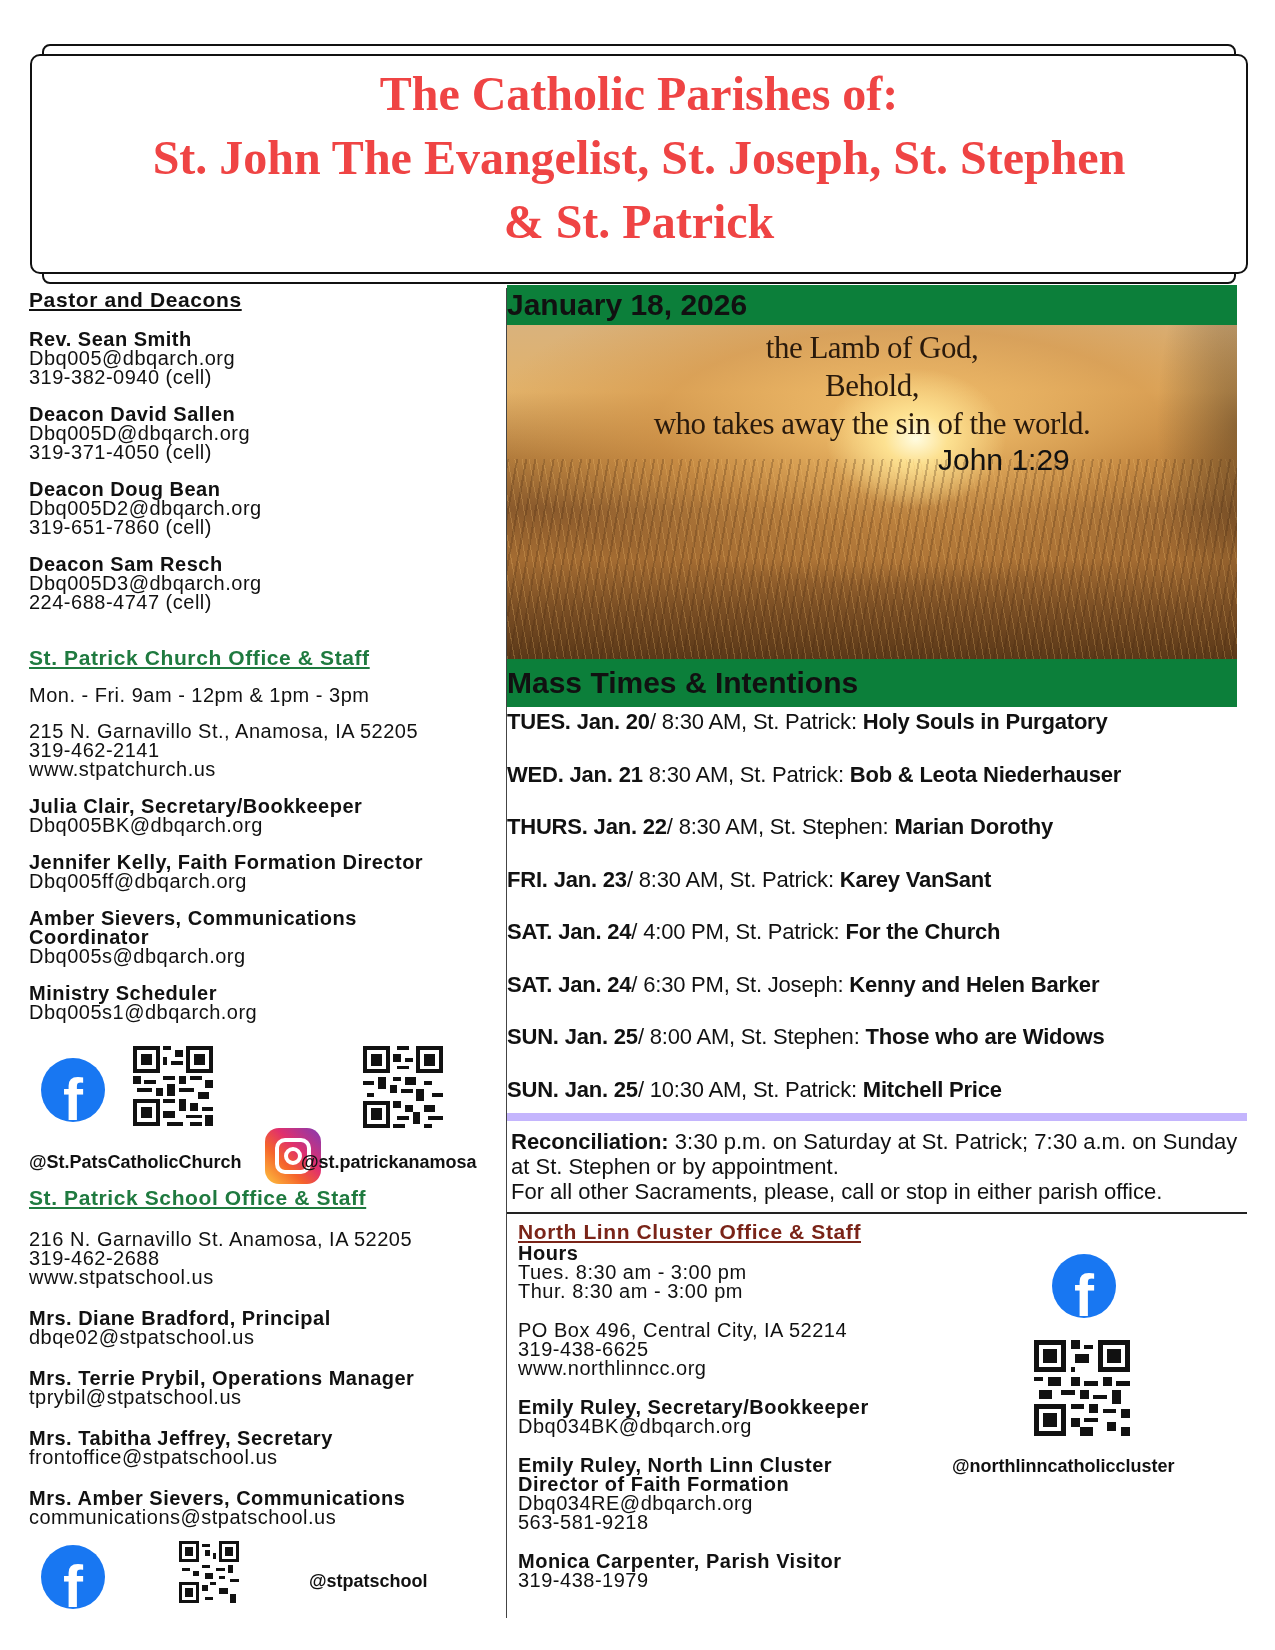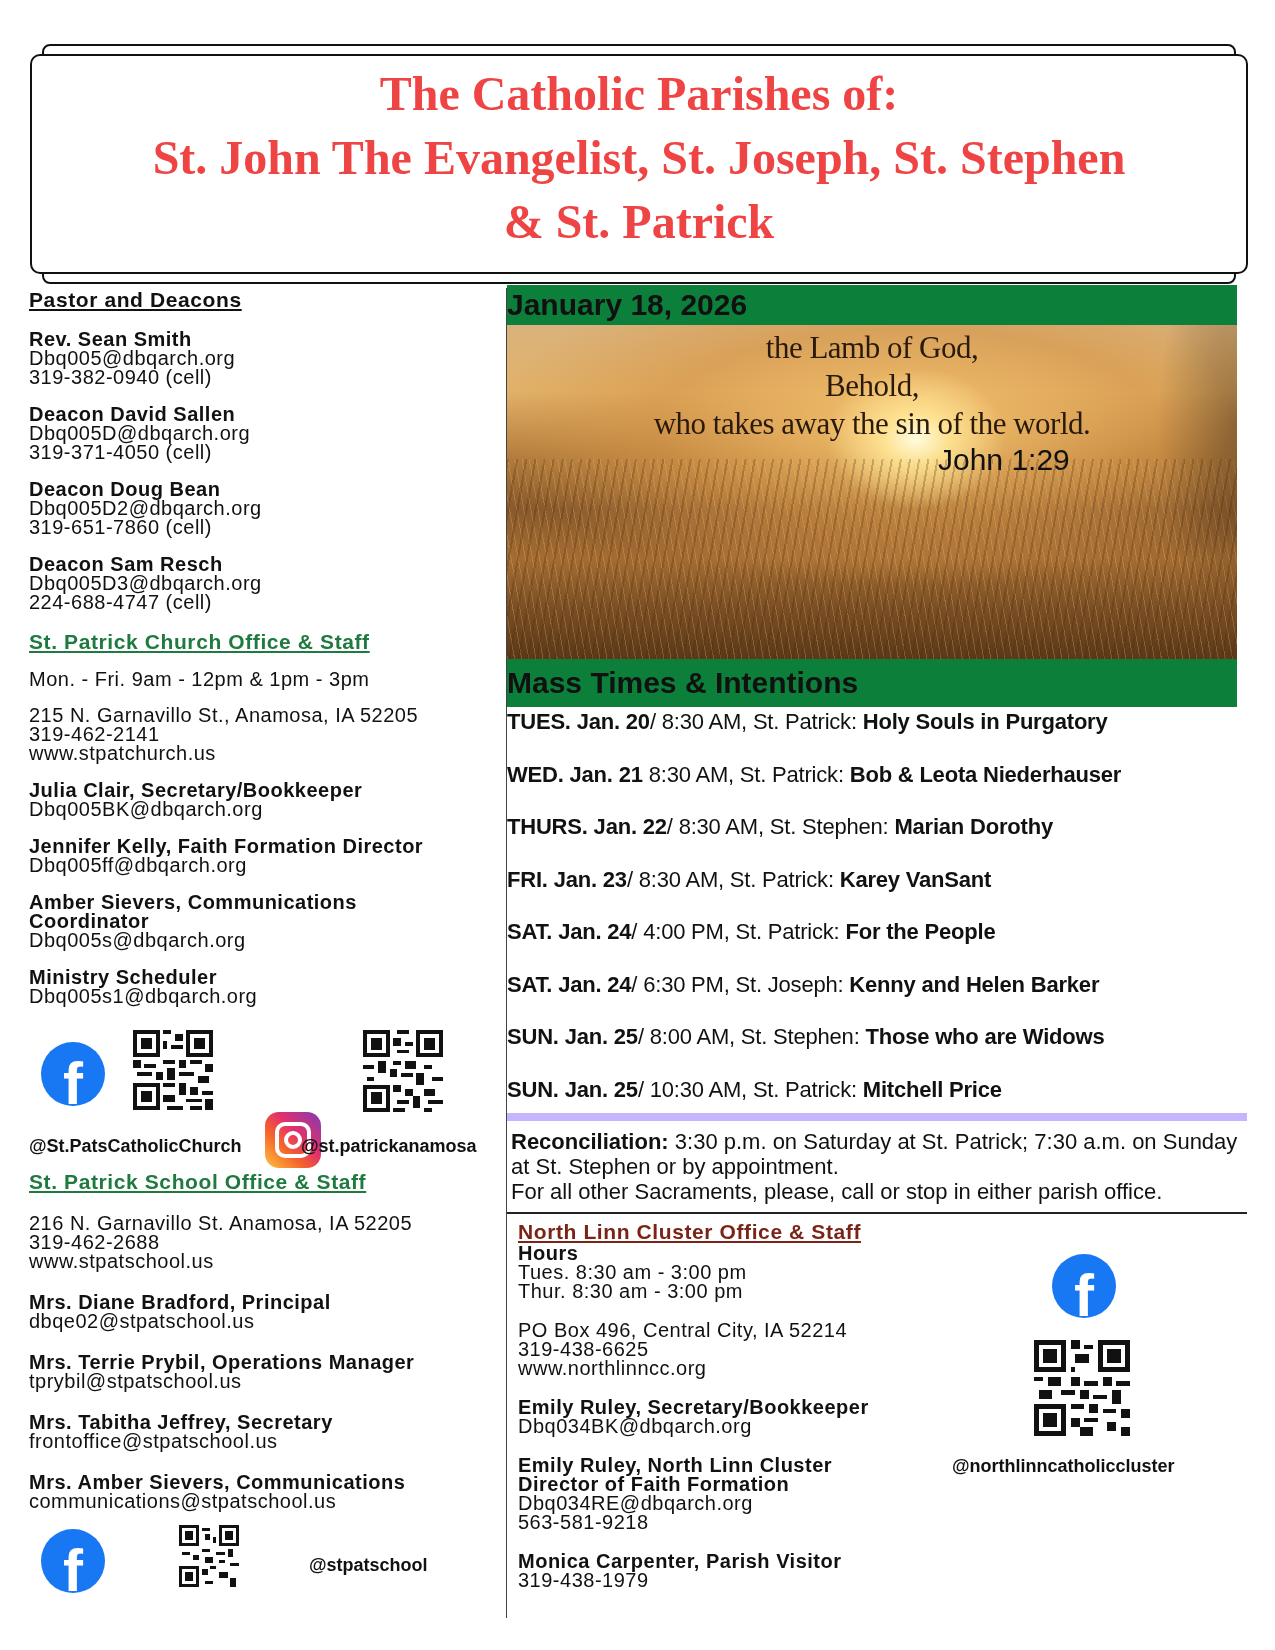--- a/index.html
+++ b/index.html
@@ -106,7 +106,7 @@
     <div>224-688-4747 (cell)</div>
   </div>
 
-  <div class="h-under h-green" style="margin-top:18px;">St. Patrick Church Office &amp; Staff</div>
+  <div class="h-under h-green" style="margin-top:34px;">St. Patrick Church Office &amp; Staff</div>
   <div class="para" style="margin-top:16px;">Mon. - Fri. 9am - 12pm &amp; 1pm - 3pm</div>
   <div class="para" style="margin-top:17px;">
     <div>215 N. Garnavillo St., Anamosa, IA 52205</div>

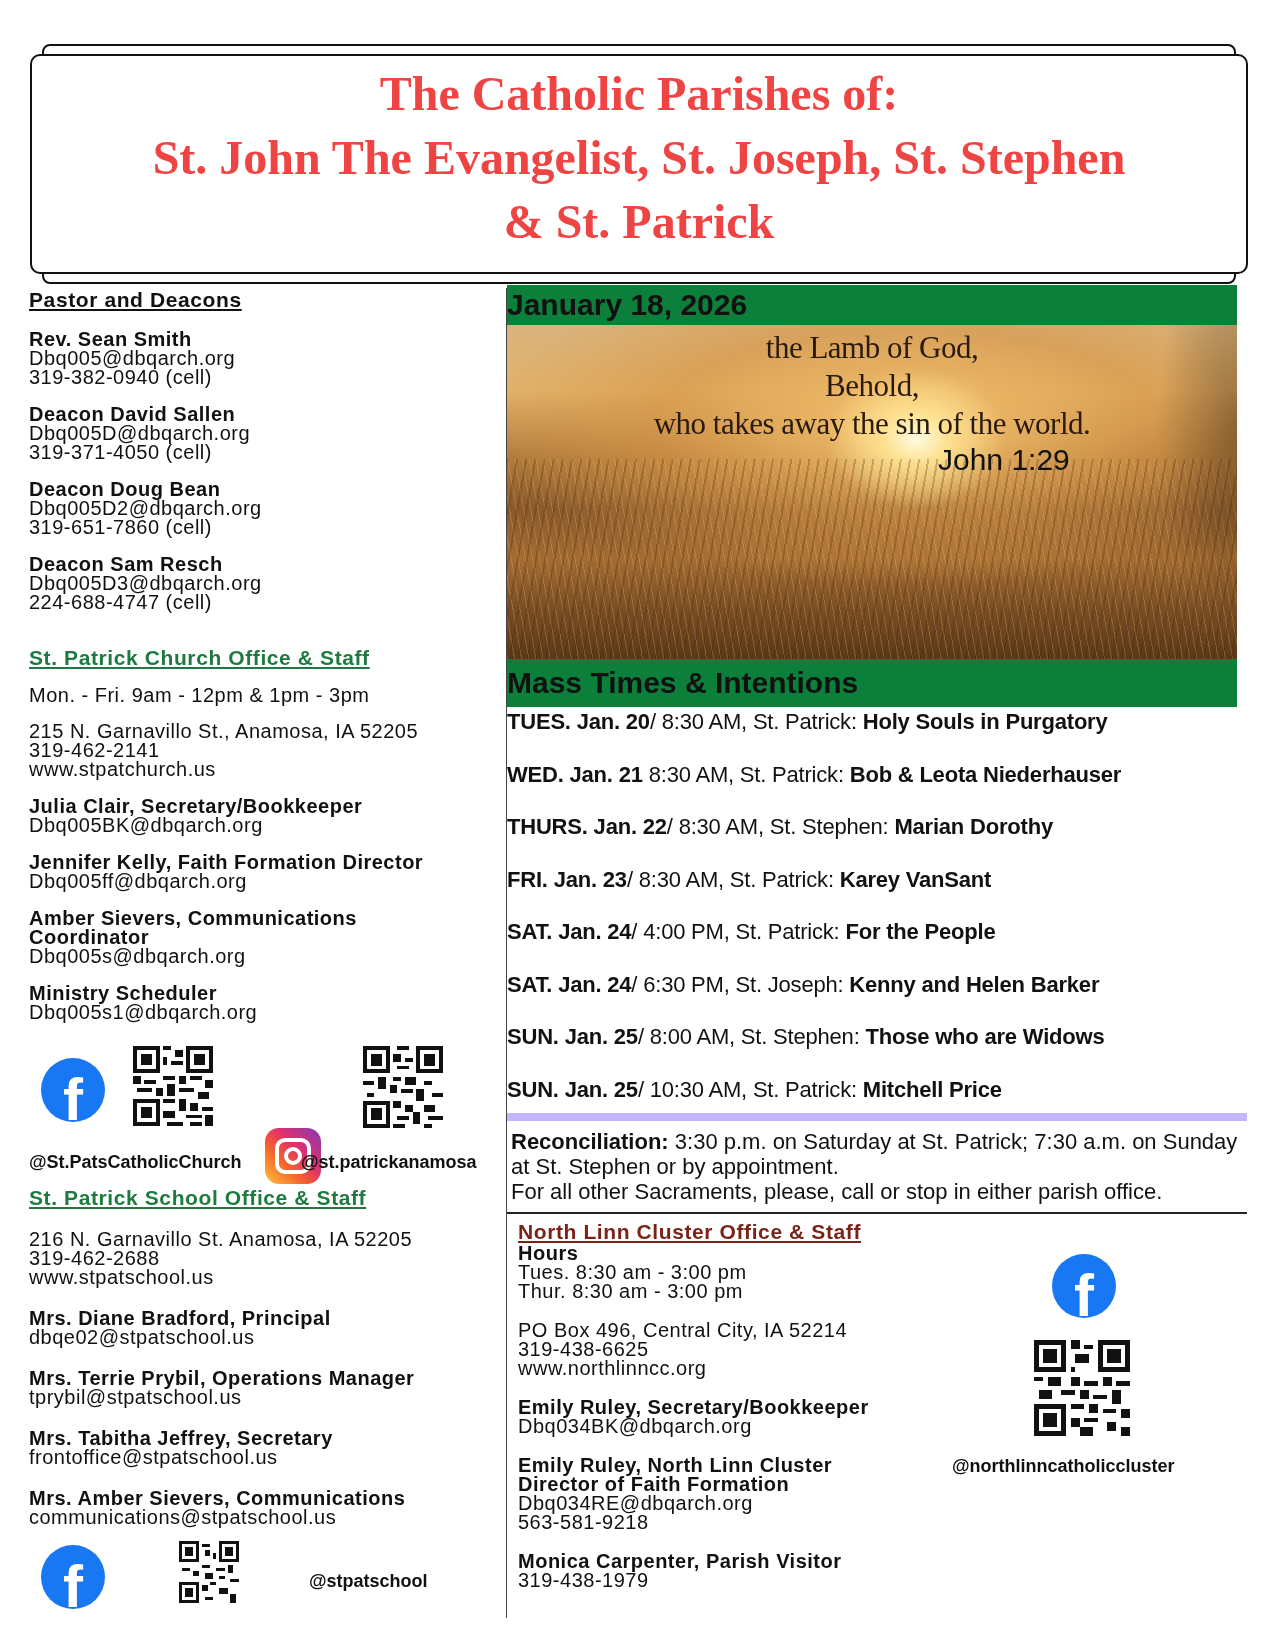--- a/index.html
+++ b/index.html
@@ -210,7 +210,7 @@
     <div class="mass-row"><b>WED. Jan. 21</b><span> </span><span>8:30 AM, St. Patrick: </span><b>Bob &amp; Leota Niederhauser</b></div>
     <div class="mass-row"><b>THURS. Jan. 22</b><span>/ </span><span>8:30 AM, St. Stephen: </span><b>Marian Dorothy</b></div>
     <div class="mass-row"><b>FRI. Jan. 23</b><span>/ </span><span>8:30 AM, St. Patrick: </span><b>Karey VanSant</b></div>
-    <div class="mass-row"><b>SAT. Jan. 24</b><span>/ </span><span>4:00 PM, St. Patrick: </span><b>For the People</b></div>
+    <div class="mass-row"><b>SAT. Jan. 24</b><span>/ </span><span>4:00 PM, St. Patrick: </span><b>For the Church</b></div>
     <div class="mass-row"><b>SAT. Jan. 24</b><span>/ </span><span>6:30 PM, St. Joseph: </span><b>Kenny and Helen Barker</b></div>
     <div class="mass-row"><b>SUN. Jan. 25</b><span>/ </span><span>8:00 AM, St. Stephen: </span><b>Those who are Widows</b></div>
     <div class="mass-row" style="height:38px;"><b>SUN. Jan. 25</b><span>/ </span><span>10:30 AM, St. Patrick: </span><b>Mitchell Price</b></div>

